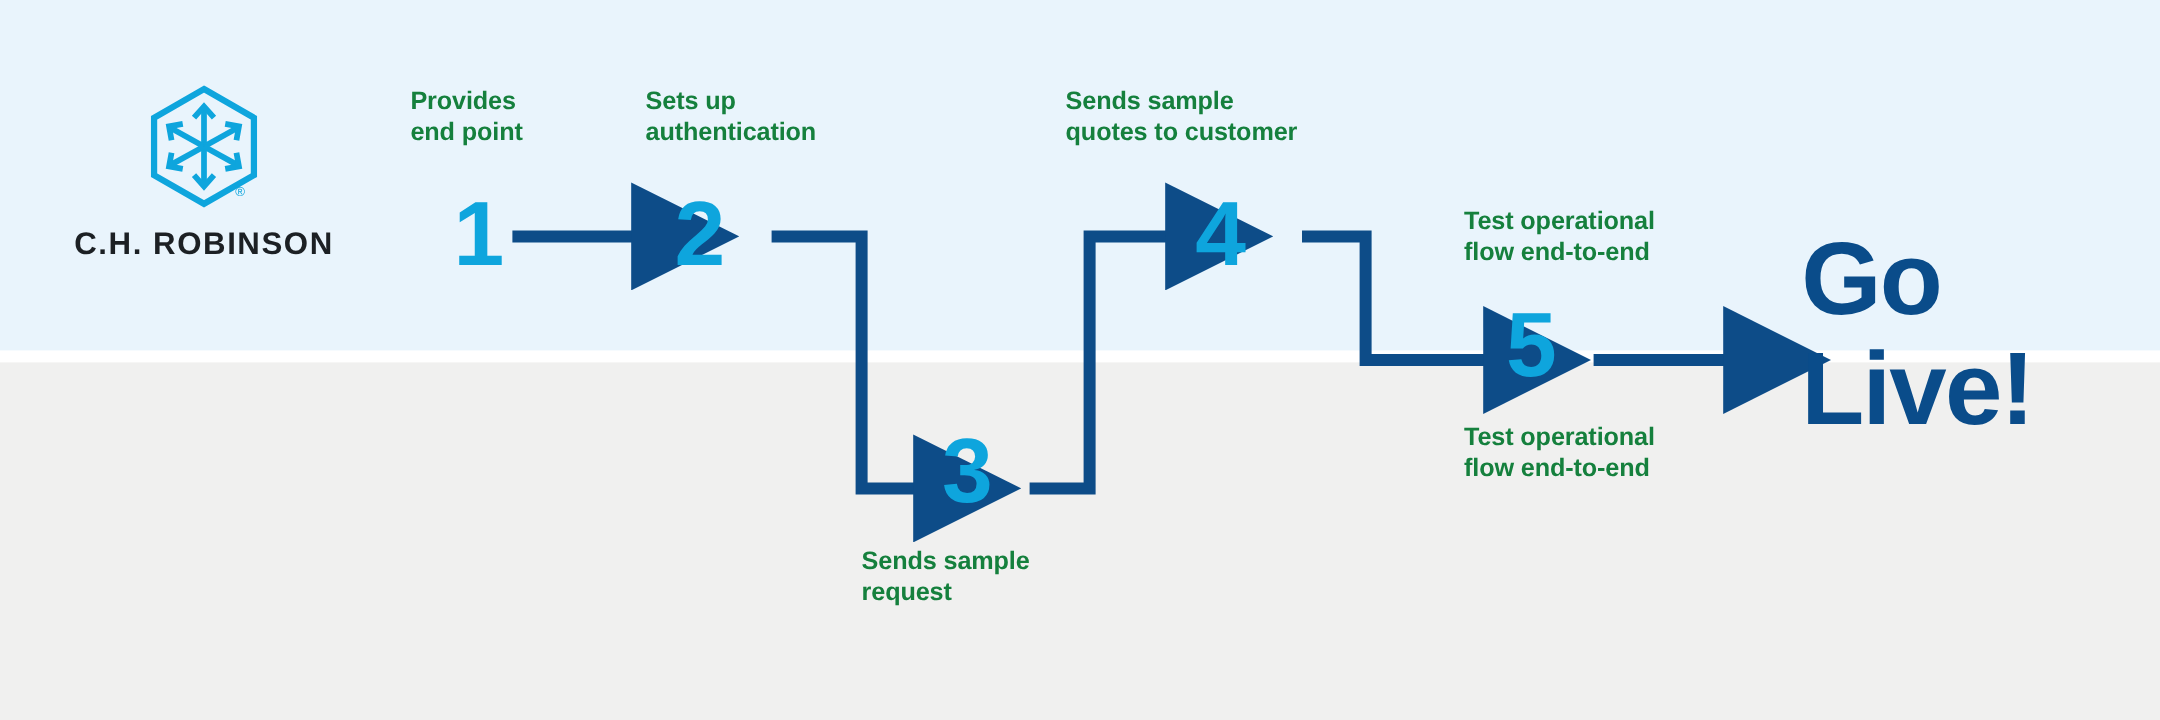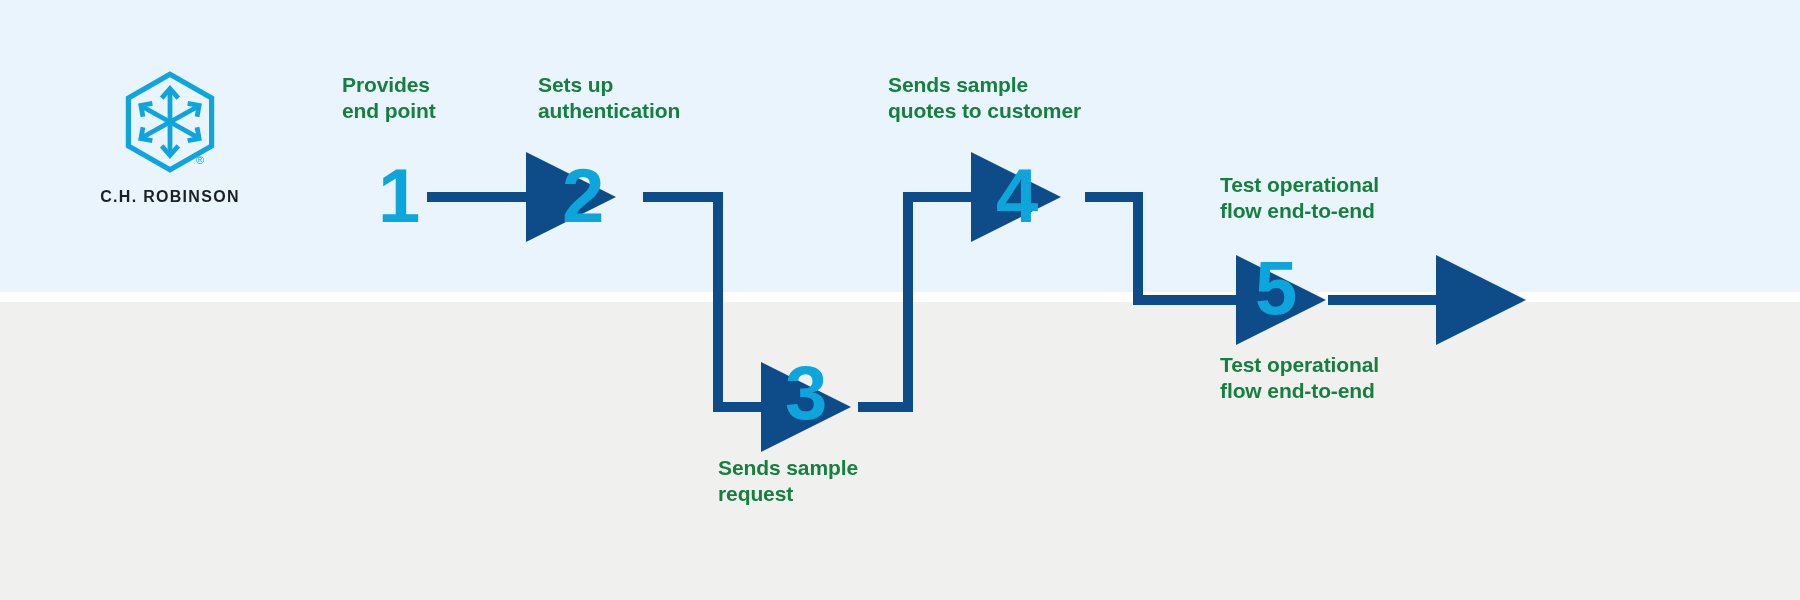--- a/index.html
+++ b/index.html
@@ -48,7 +48,7 @@
   }
   .logo-wordmark {
     margin-top: 14px;
-    font-size: 16px;
+    font-size: 26px;
     font-weight: 700;
     letter-spacing: 1.3px;
     color: #1c2024;

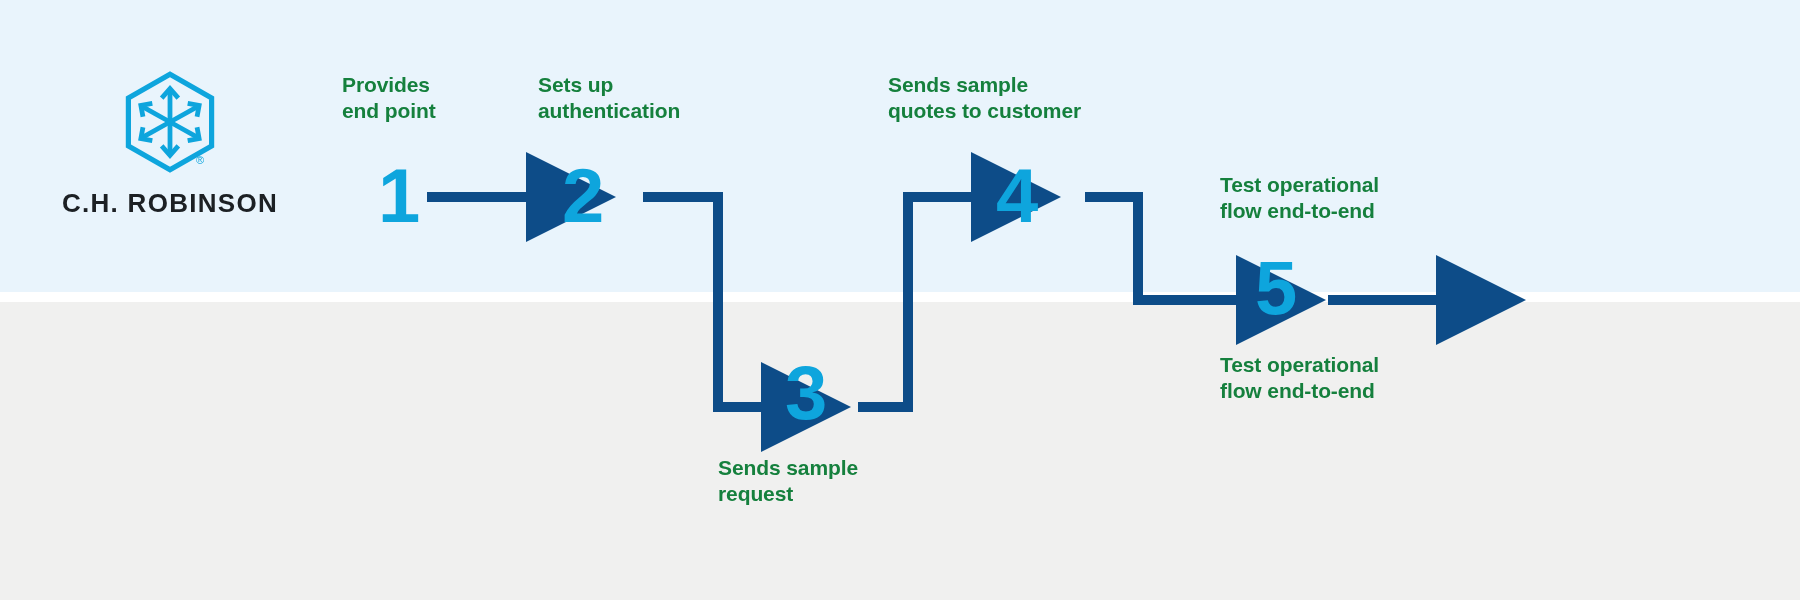--- a/index.html
+++ b/index.html
@@ -209,6 +209,8 @@
   <div class="caption cap5b">Test operational
 flow end-to-end</div>
 
+  <div class="golive">Go
+Live!</div>
 
 </div>
 

